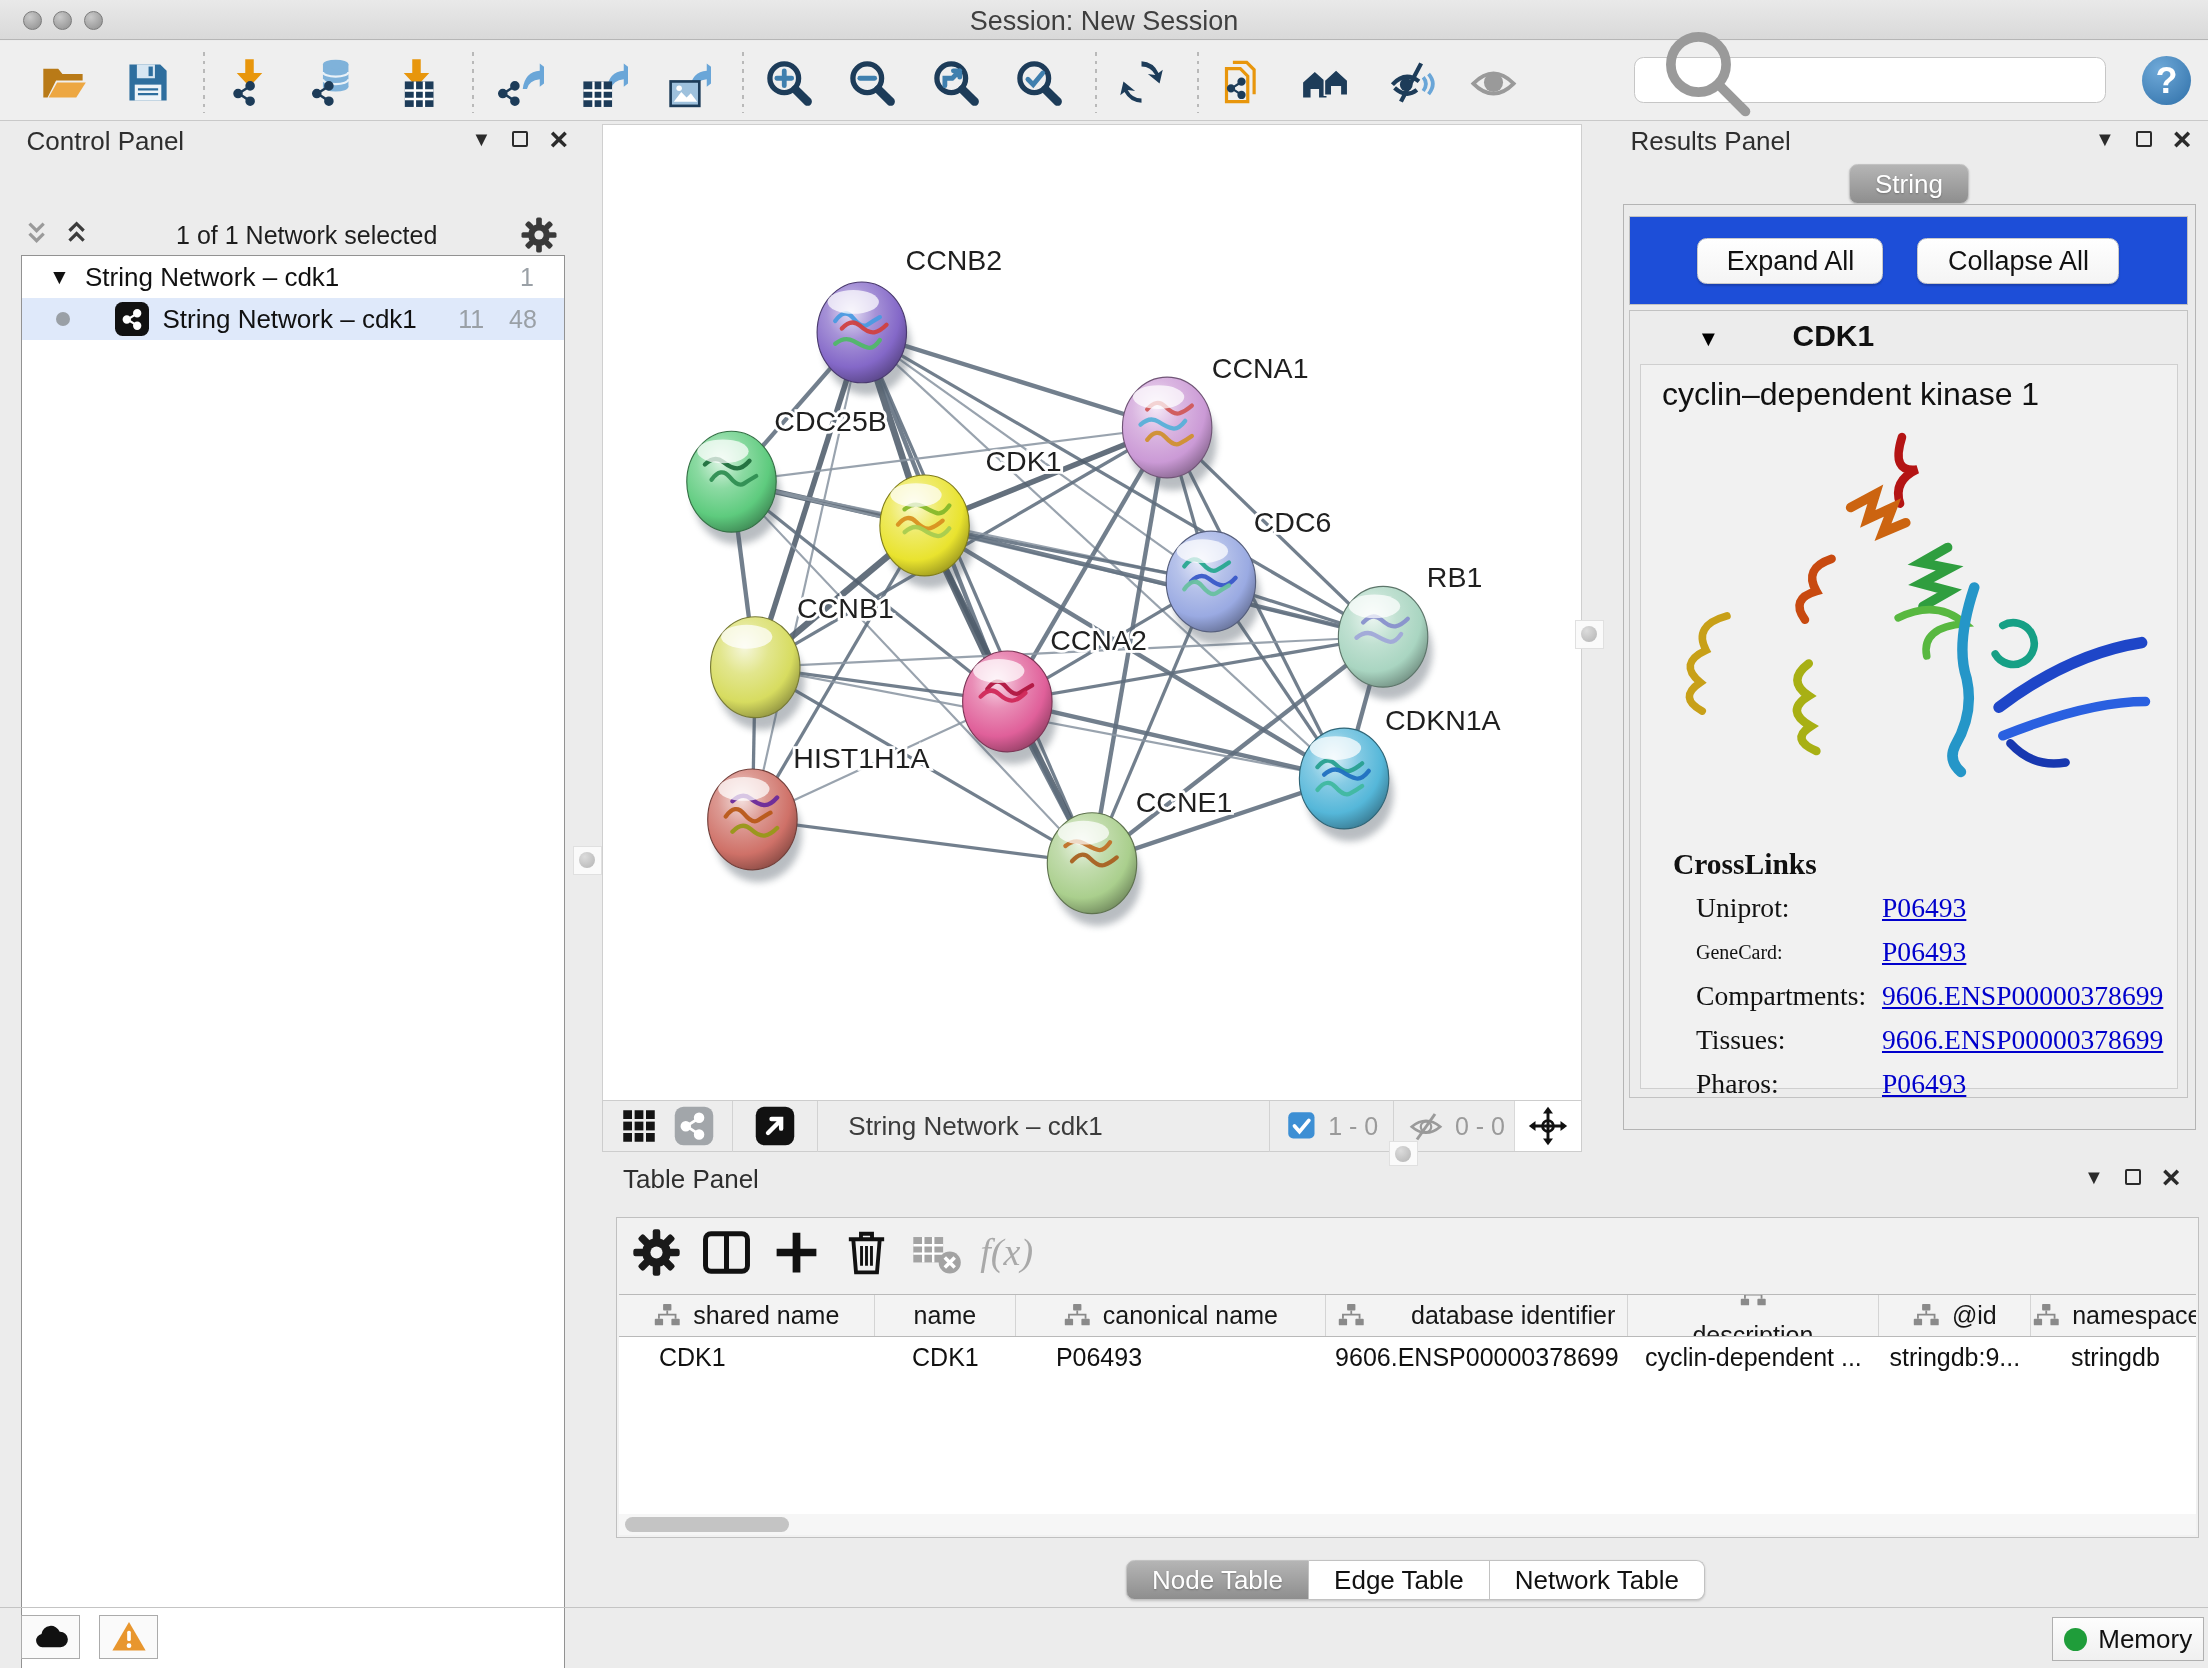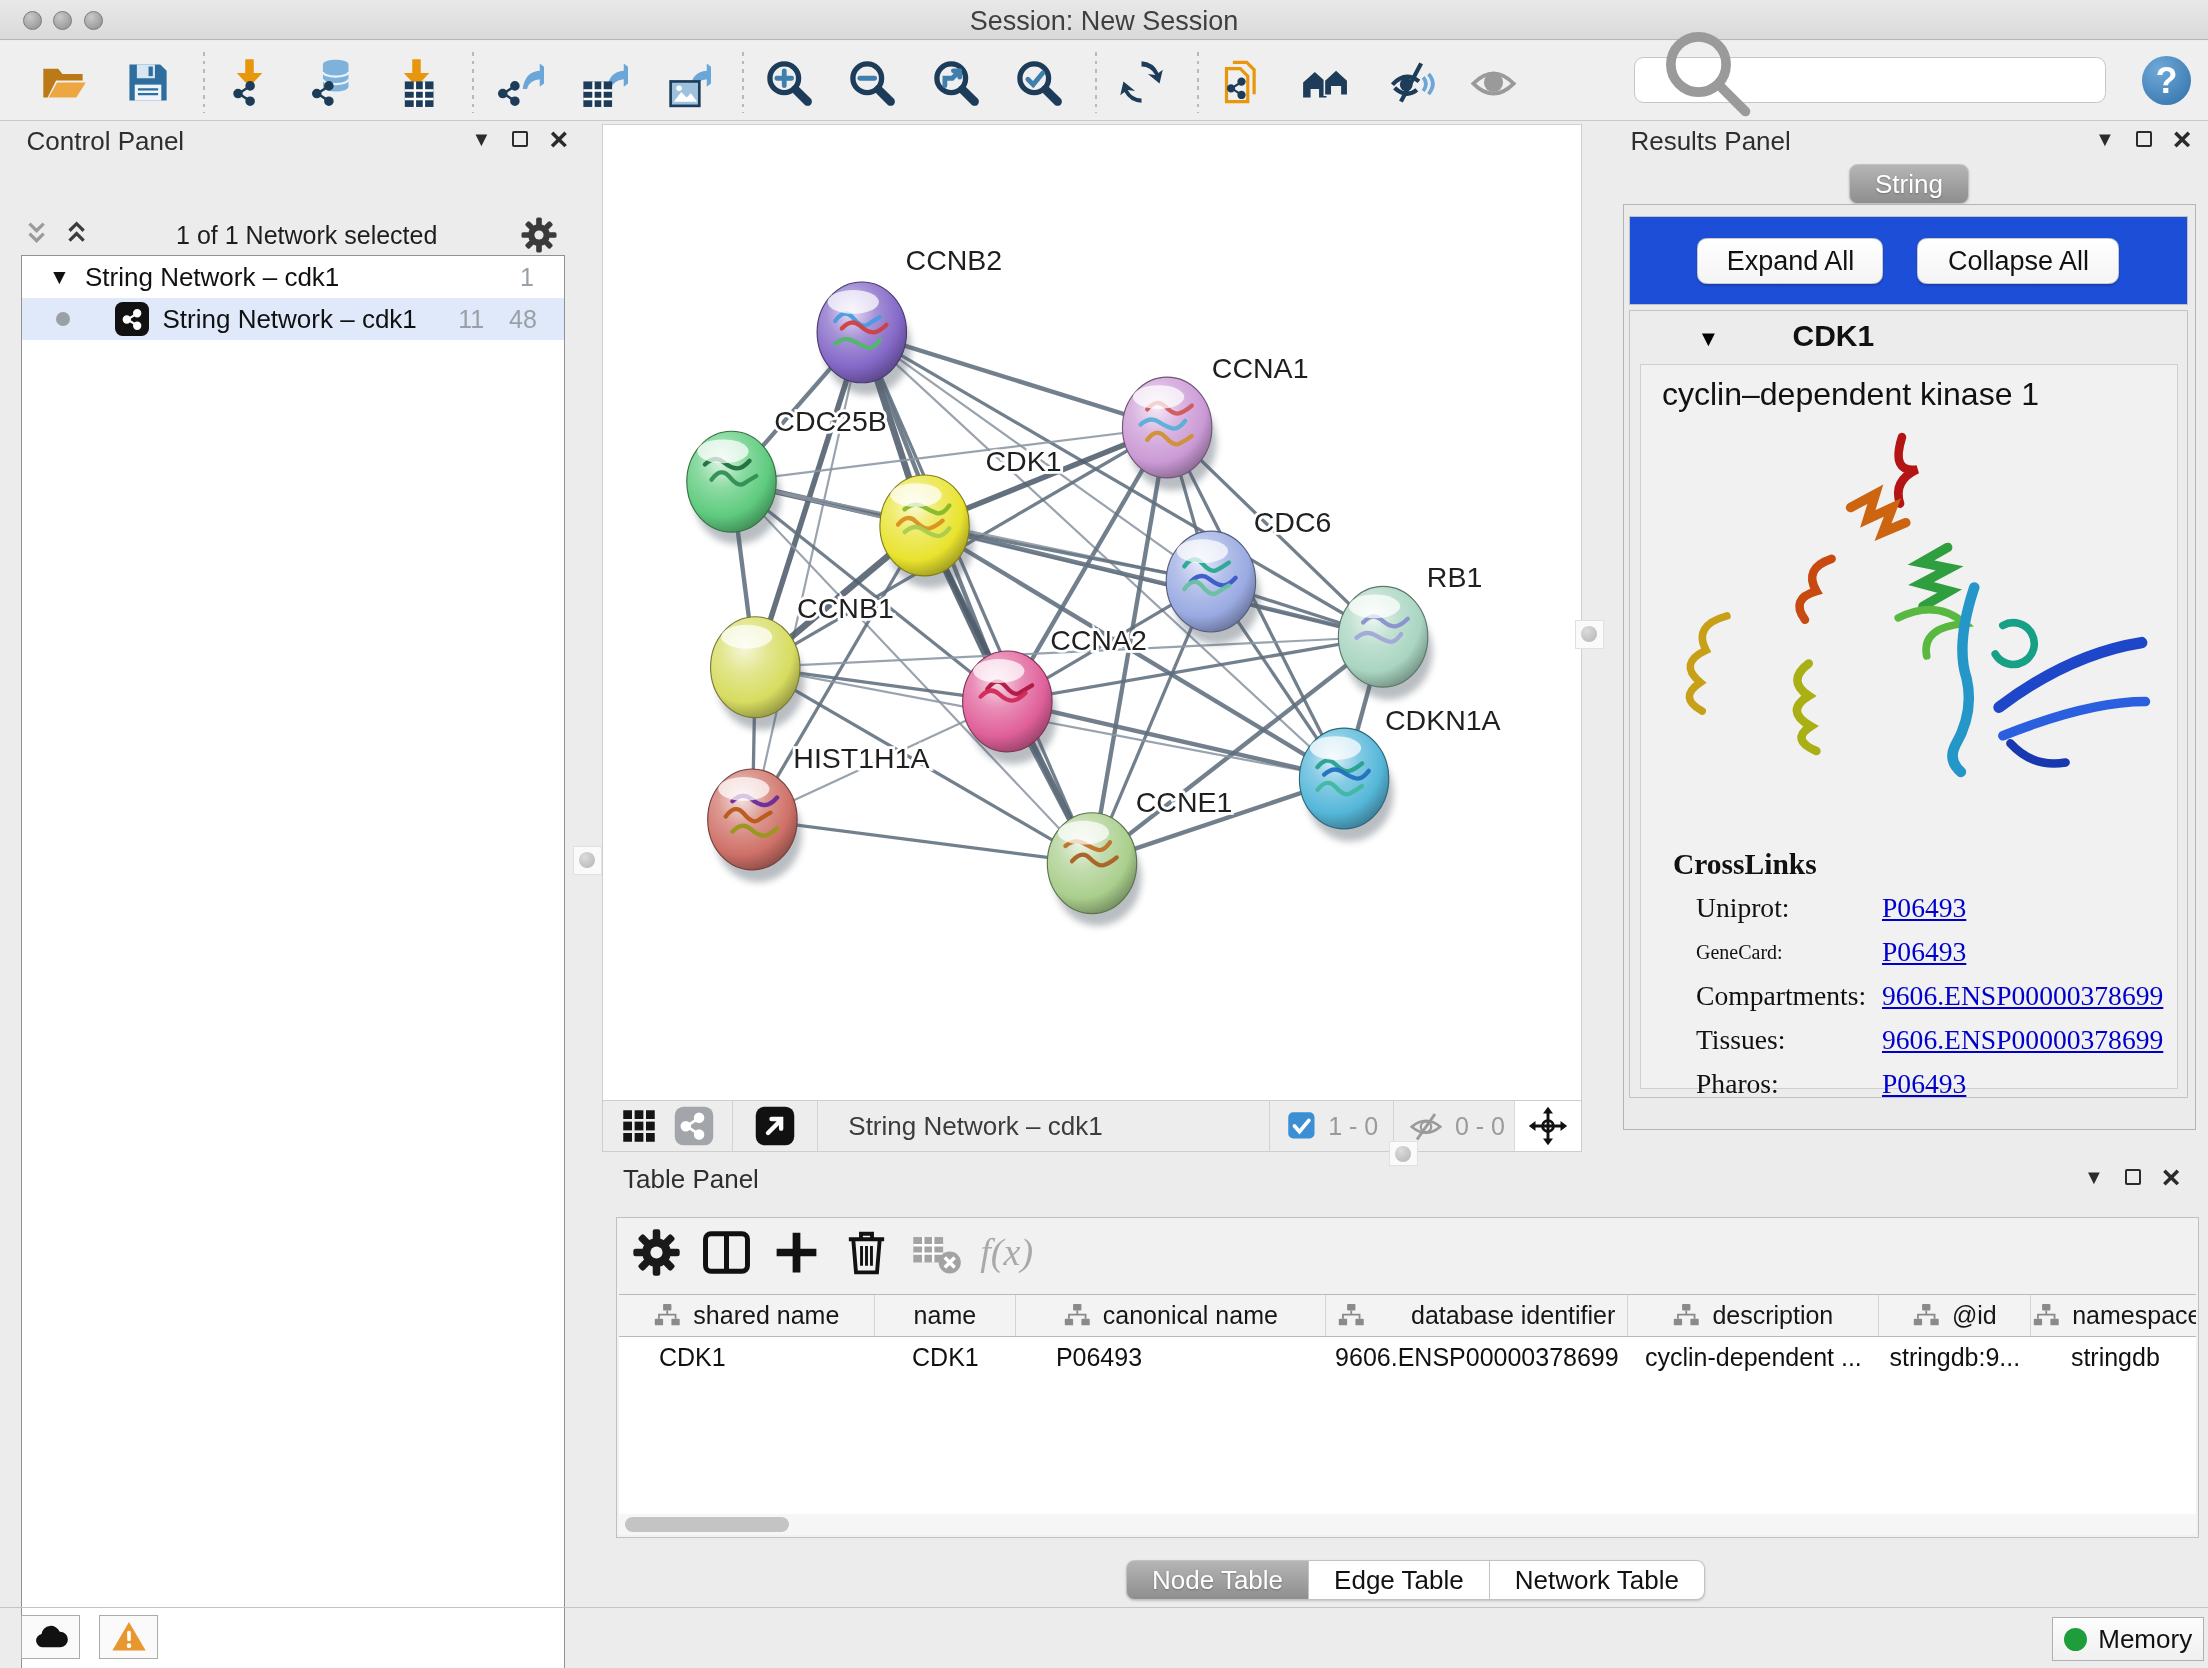--- a/index.html
+++ b/index.html
@@ -849,7 +849,7 @@
             </span>
             <span>database identifier</span>
           </div>
-          <div class="th" style="width: 251px;">
+          <div class="th" style="width: 251px; flex-direction: column;">
             <span style="width: 28.5px; height: 28.5px; display: inline-flex; flex: 0 0 auto;">
               <svg viewBox="0 0 48 48" style="width:100%;height:100%">
                 <g fill="#8a8a8a">

